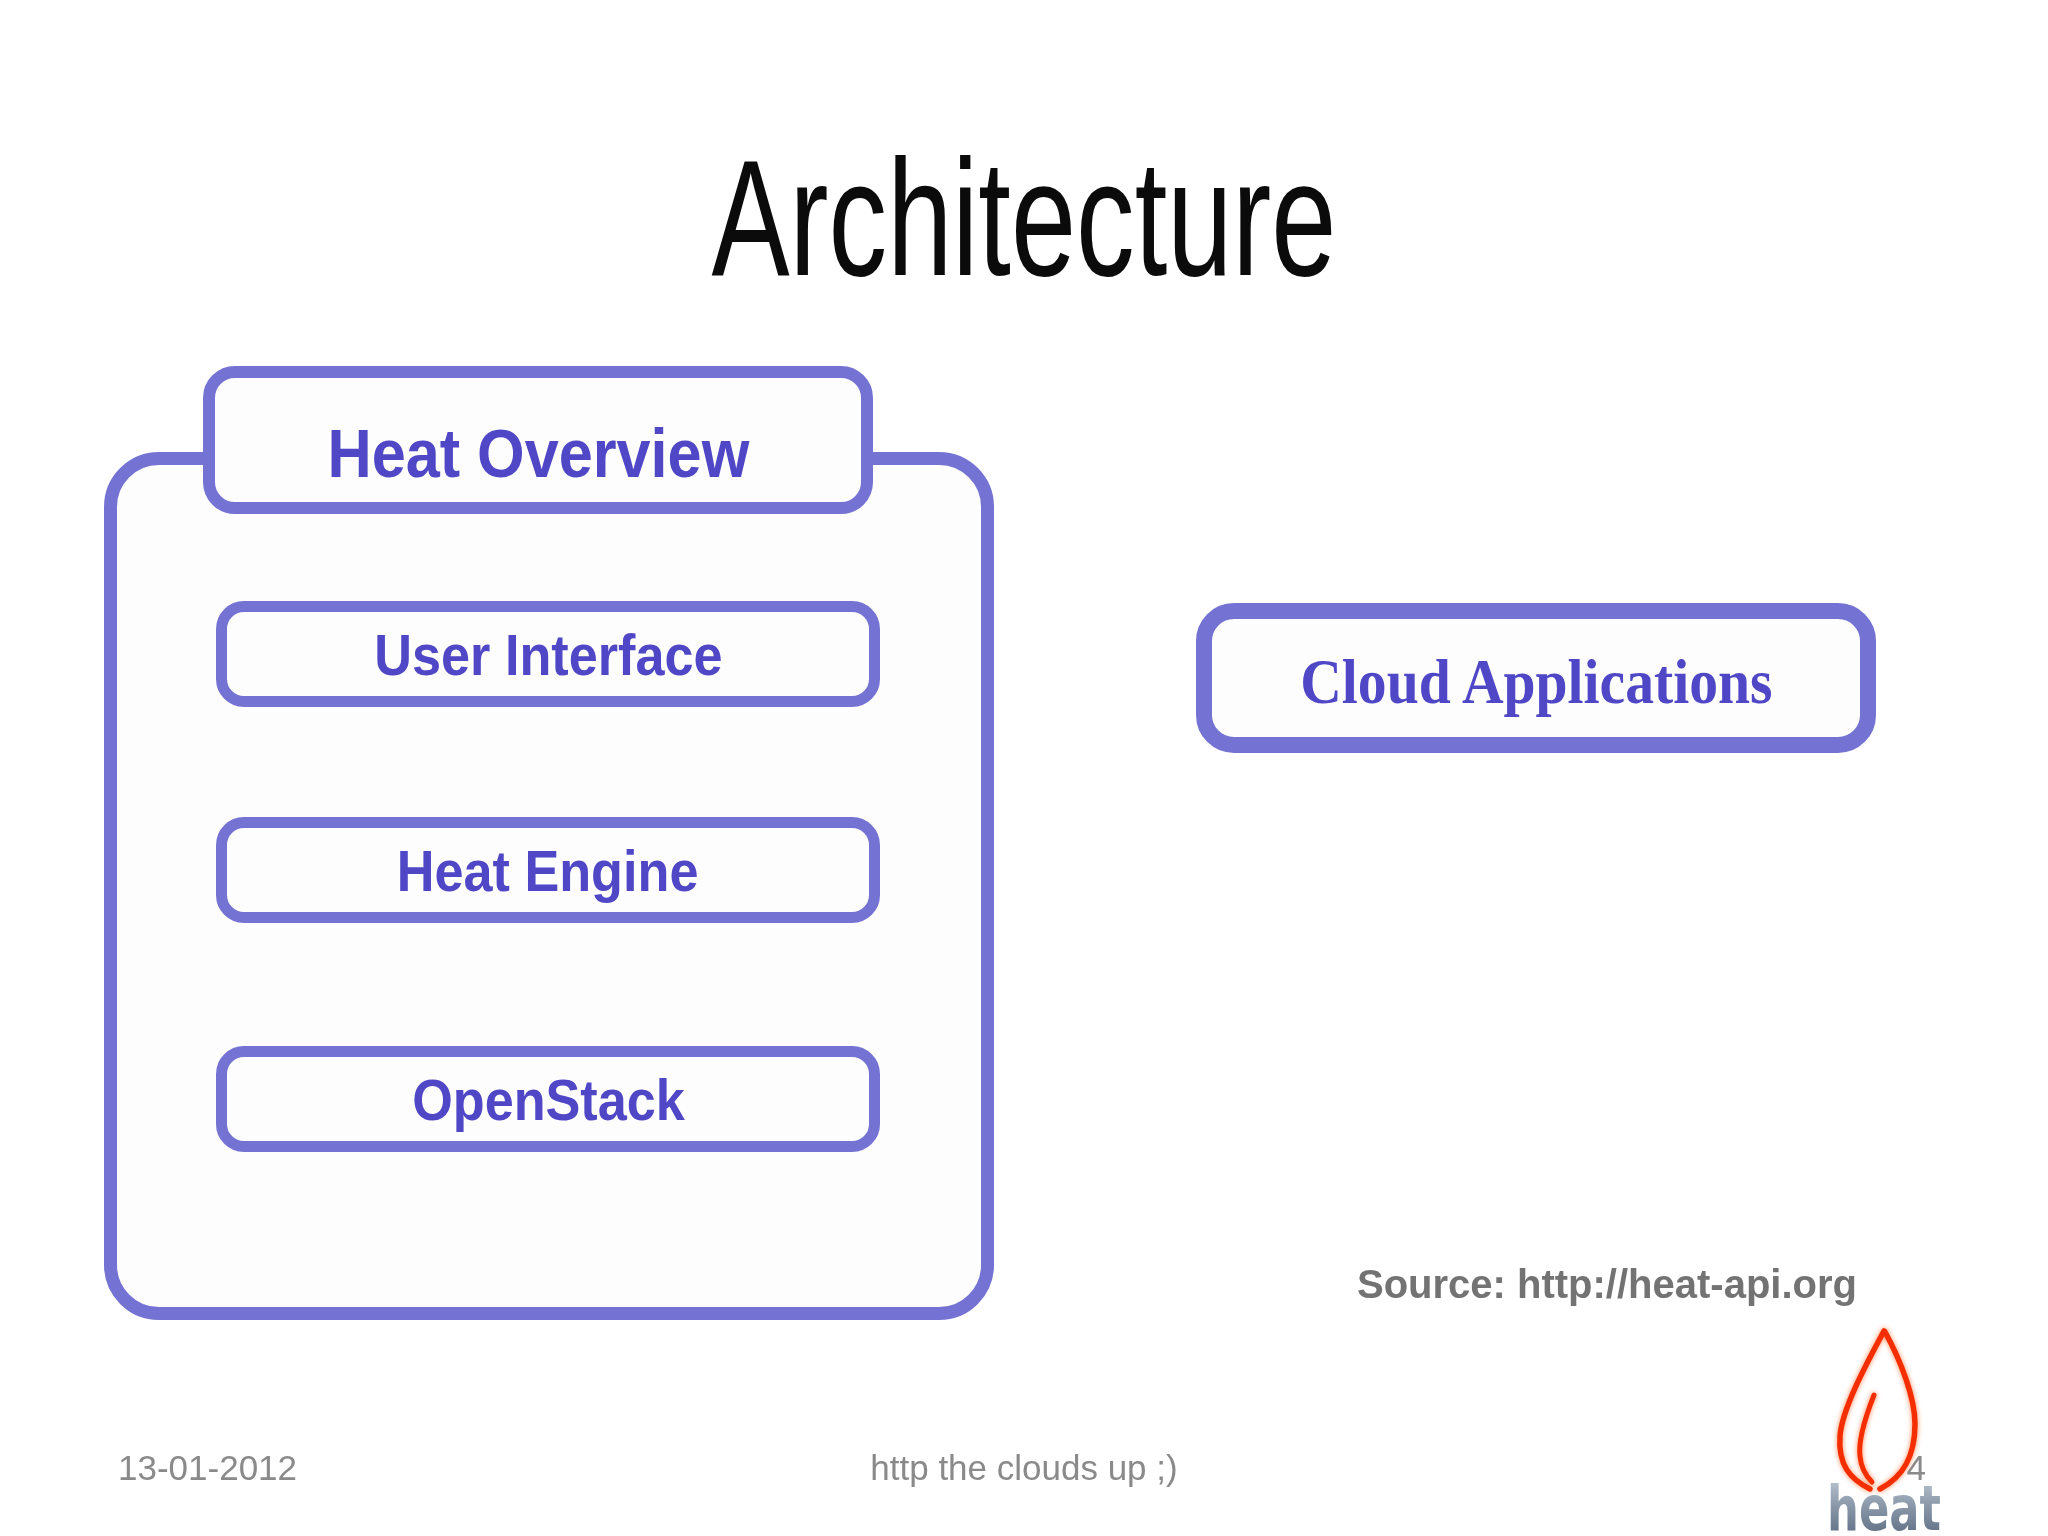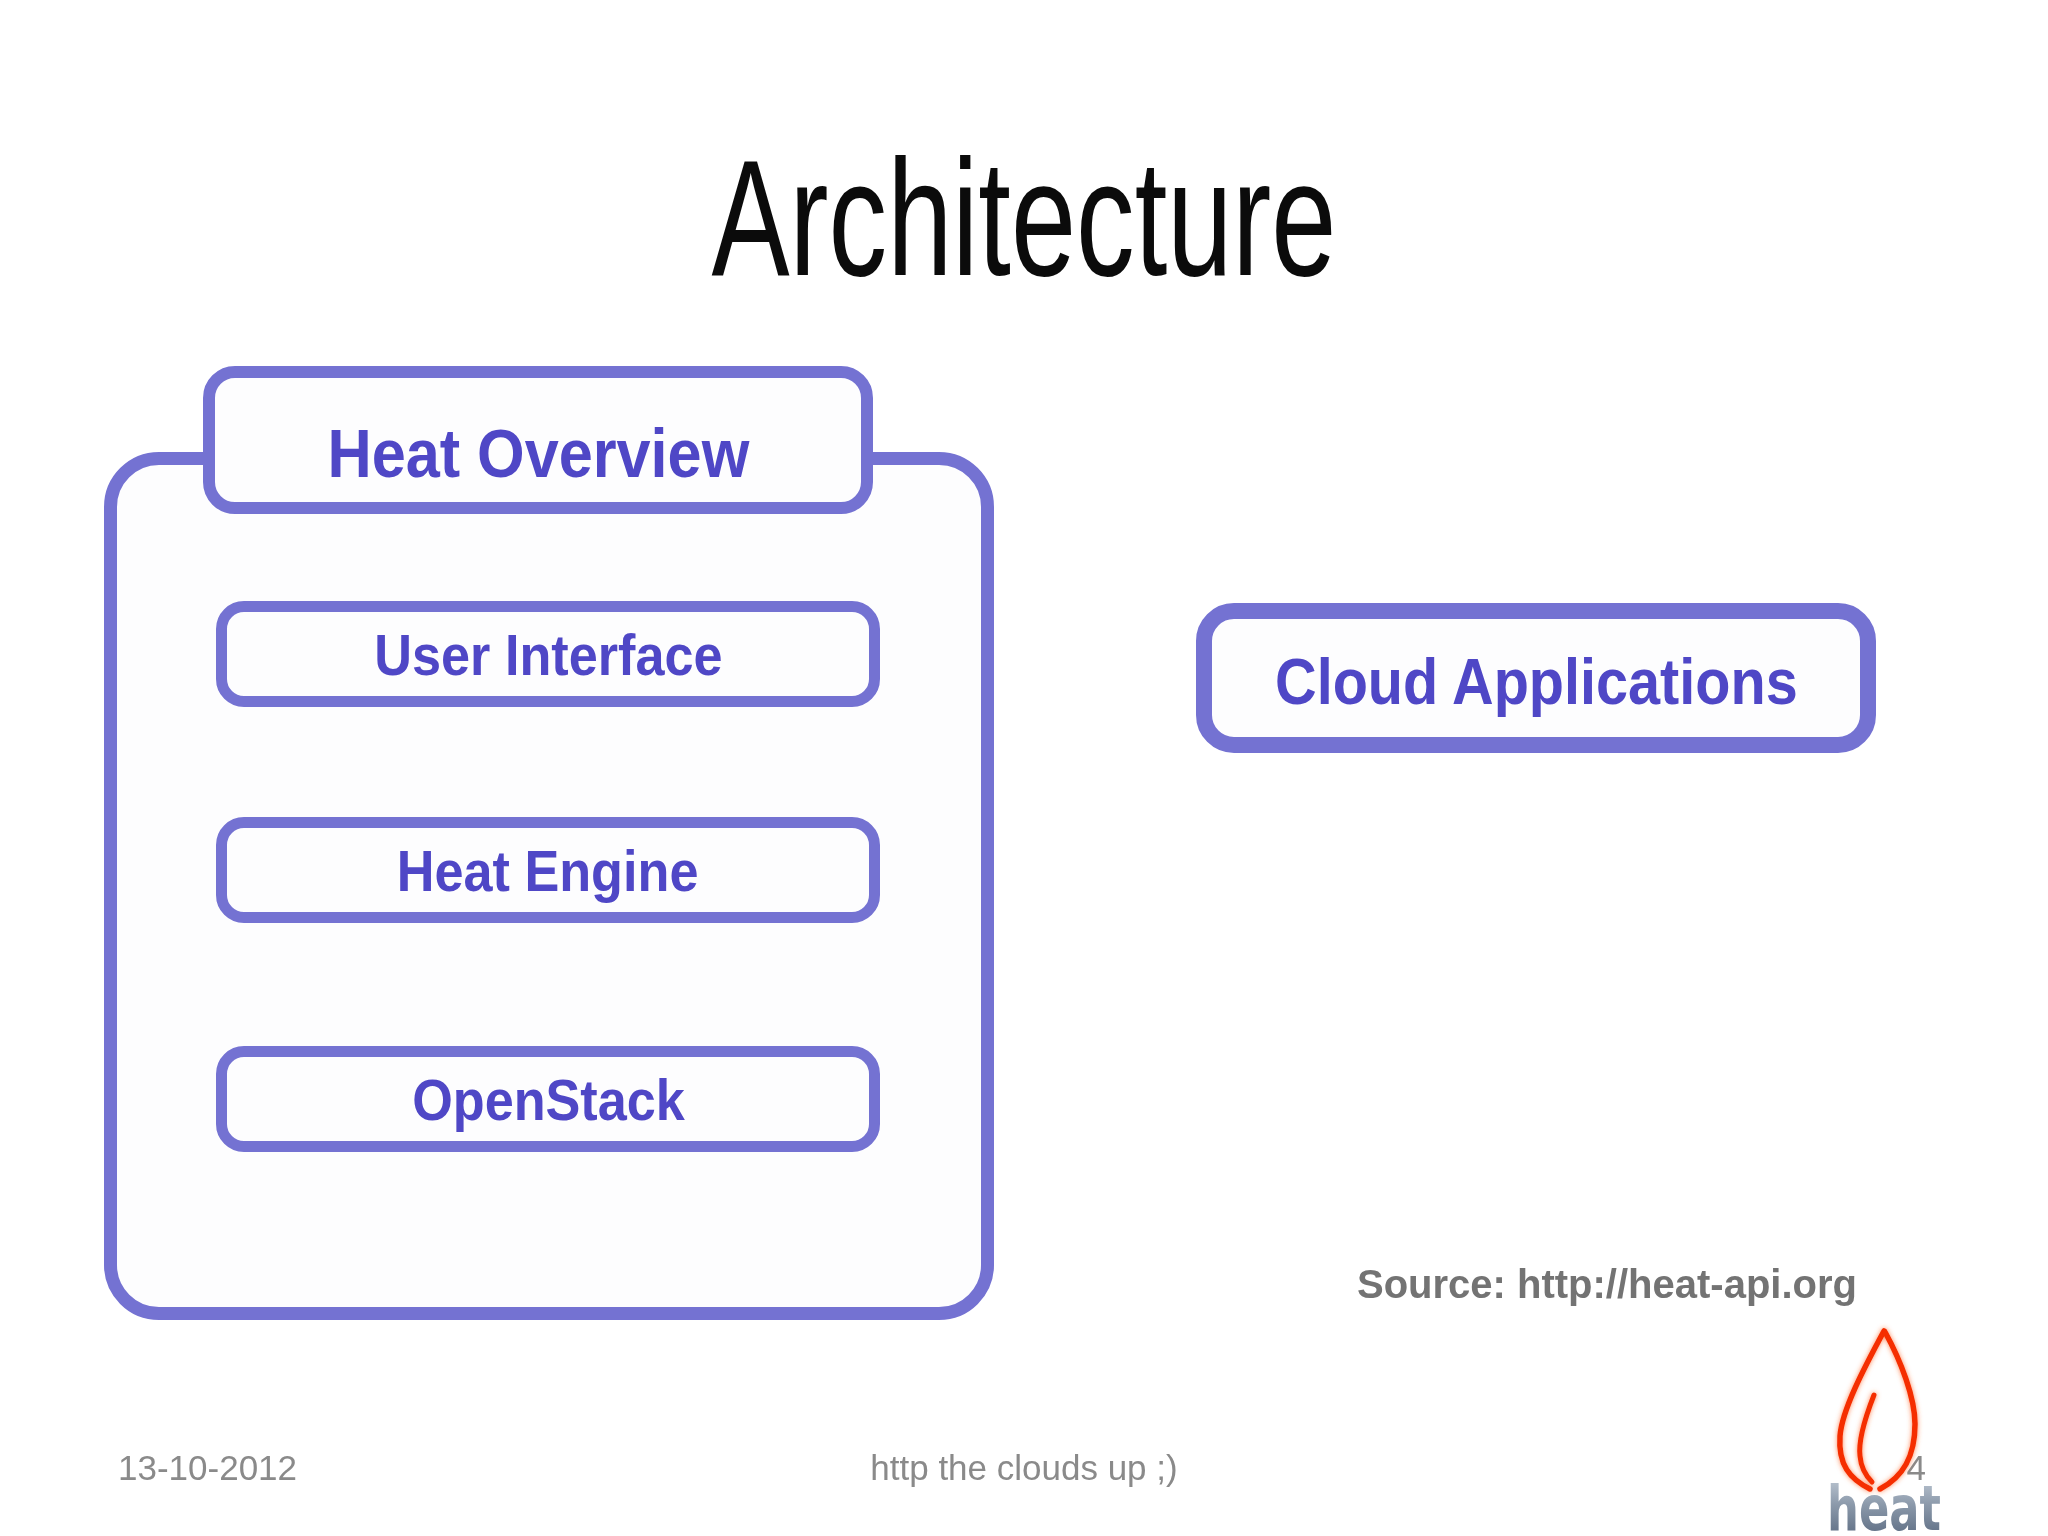--- a/index.html
+++ b/index.html
@@ -65,6 +65,7 @@
     border:16px solid var(--box-border,#7472d2);
     border-radius:38px;
     z-index:2;
+    font-family:Liberation Serif, serif;
   }
   .cloud-box .box-label{font-size:64px;padding-top:8px;}
   

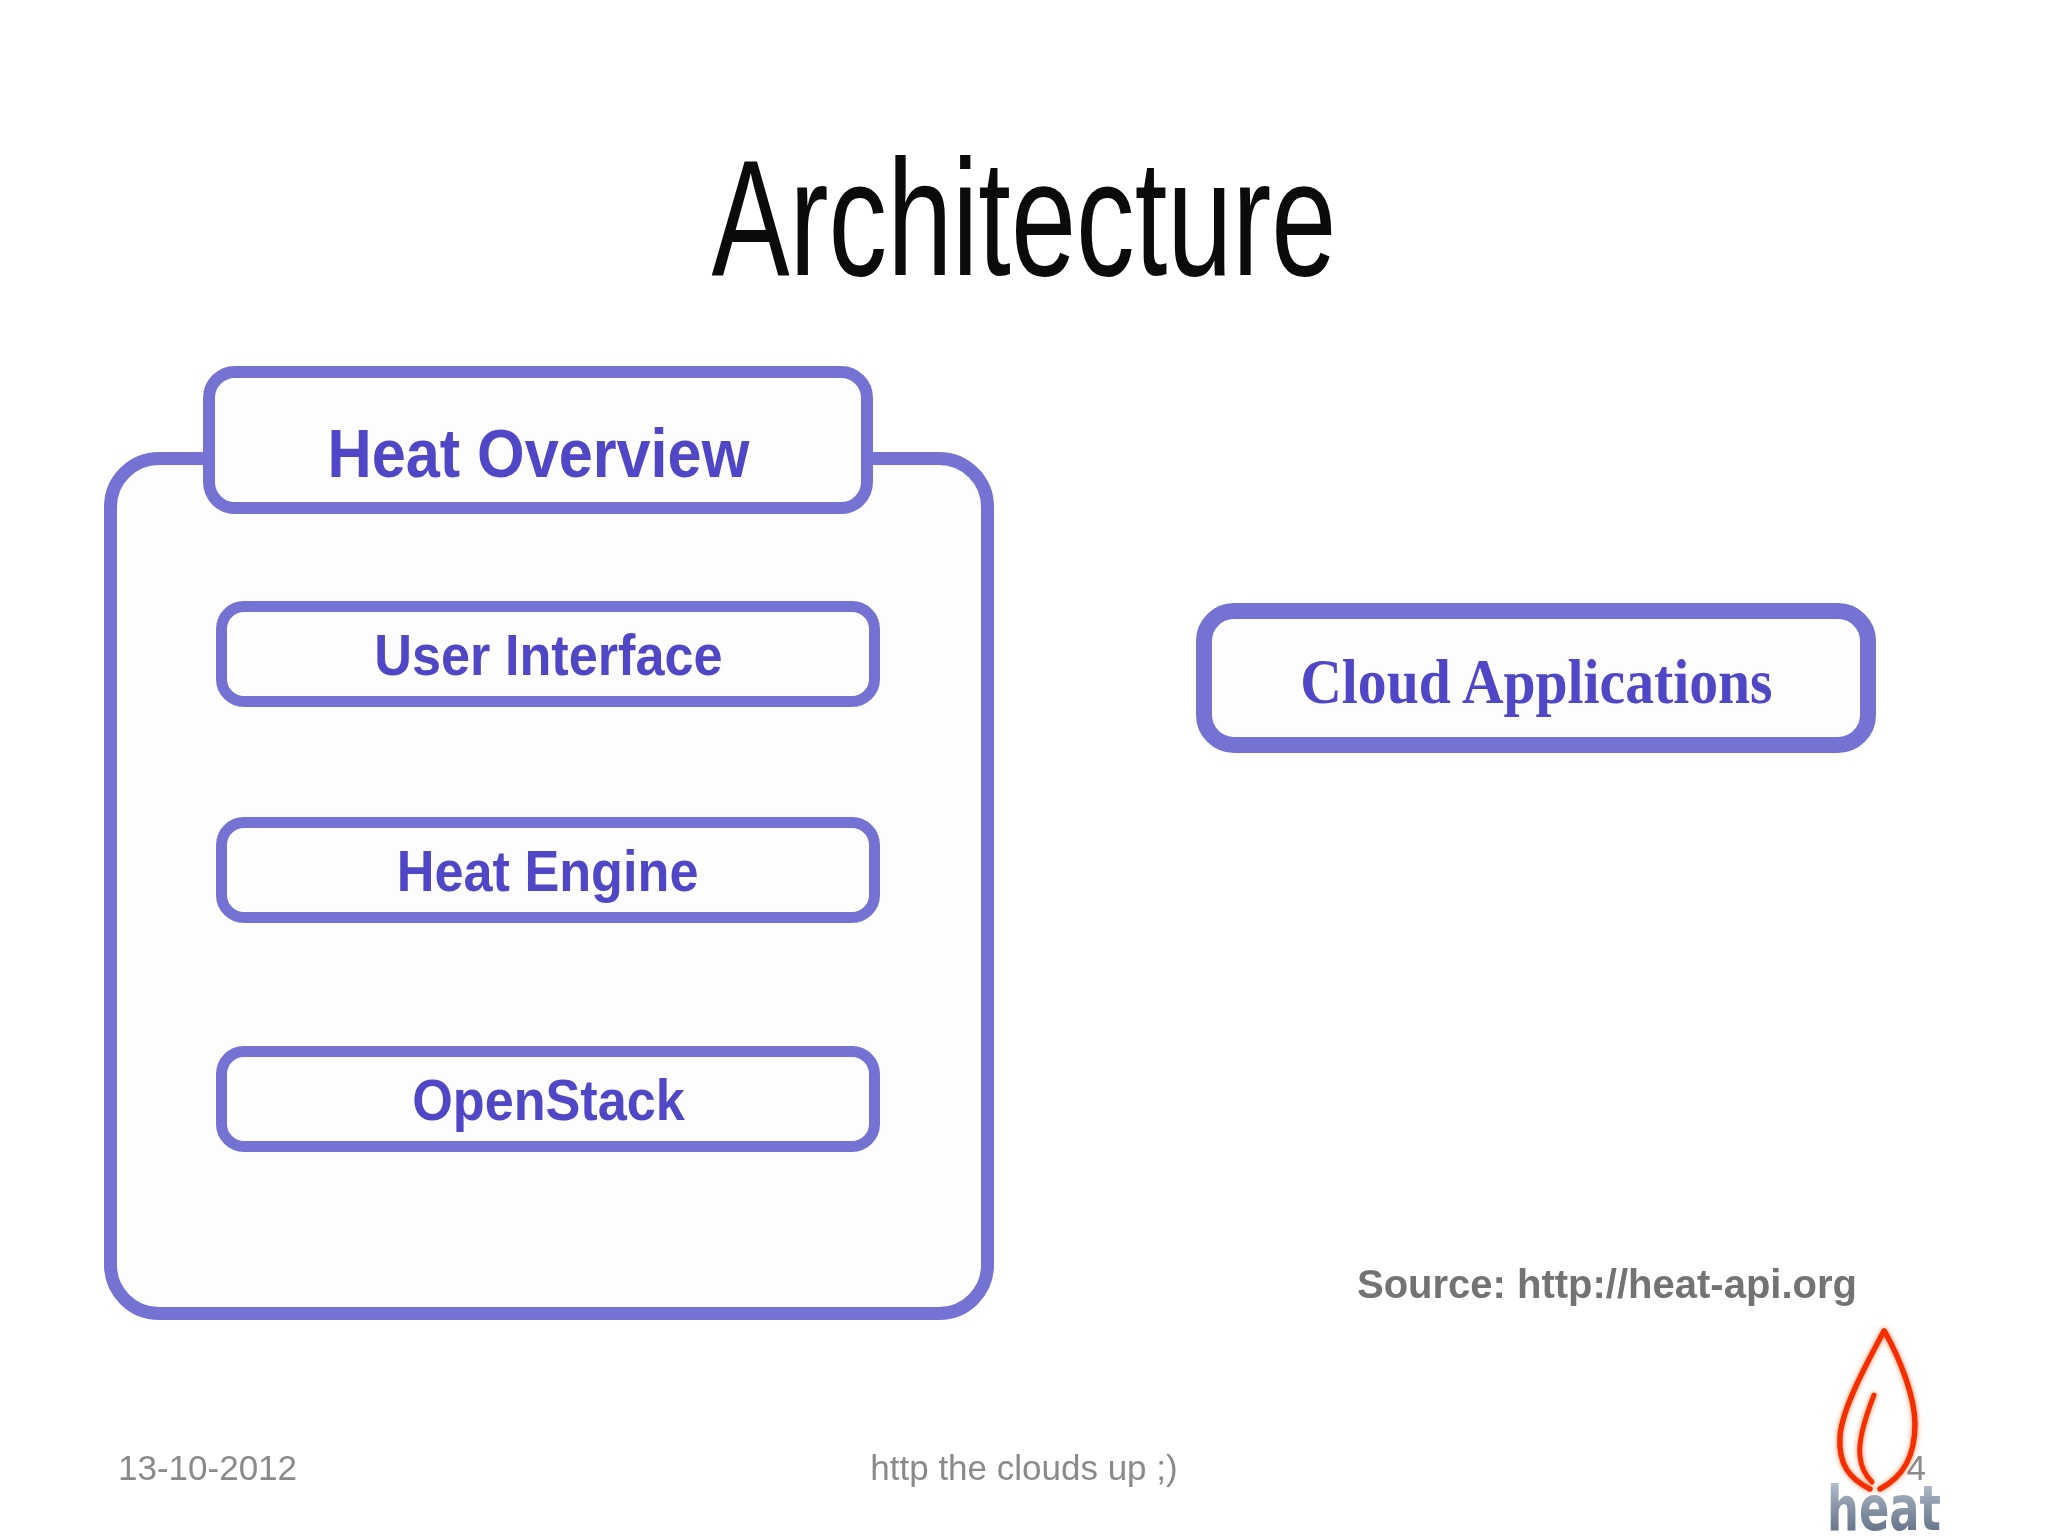--- a/index.html
+++ b/index.html
@@ -128,7 +128,7 @@
   <div class="source-note">Source: http://heat-api.org</div>
 
   <div class="footer">
-    <span class="f-date">13-10-2012</span>
+    <span class="f-date">13-01-2012</span>
     <span class="f-center">http the clouds up ;)</span>
     <span class="f-page">4</span>
   </div>

